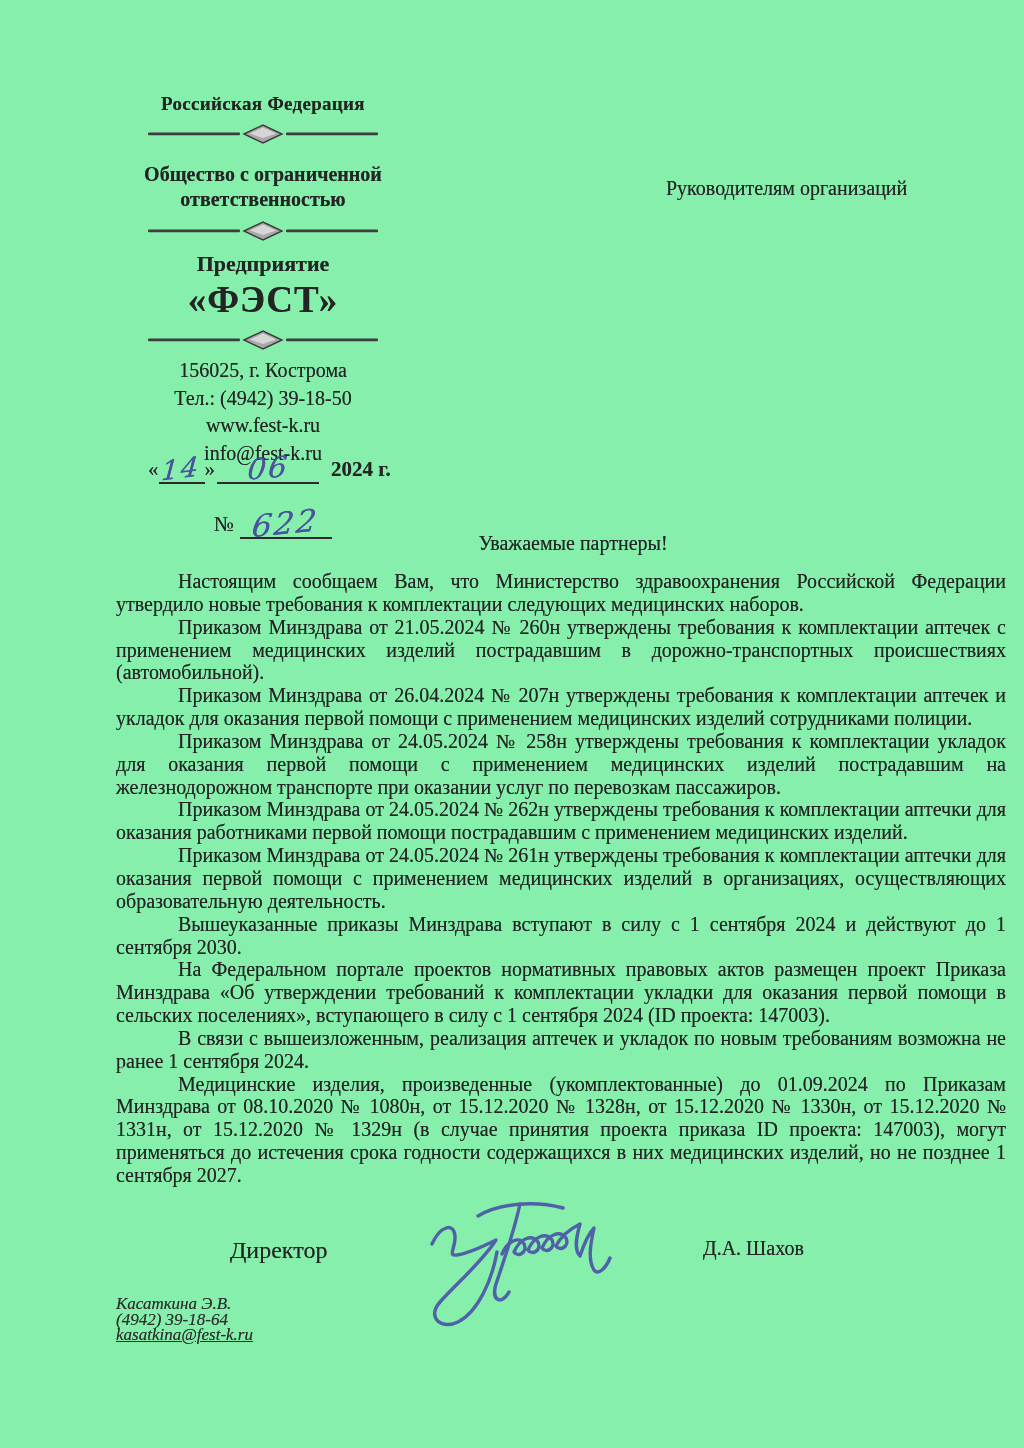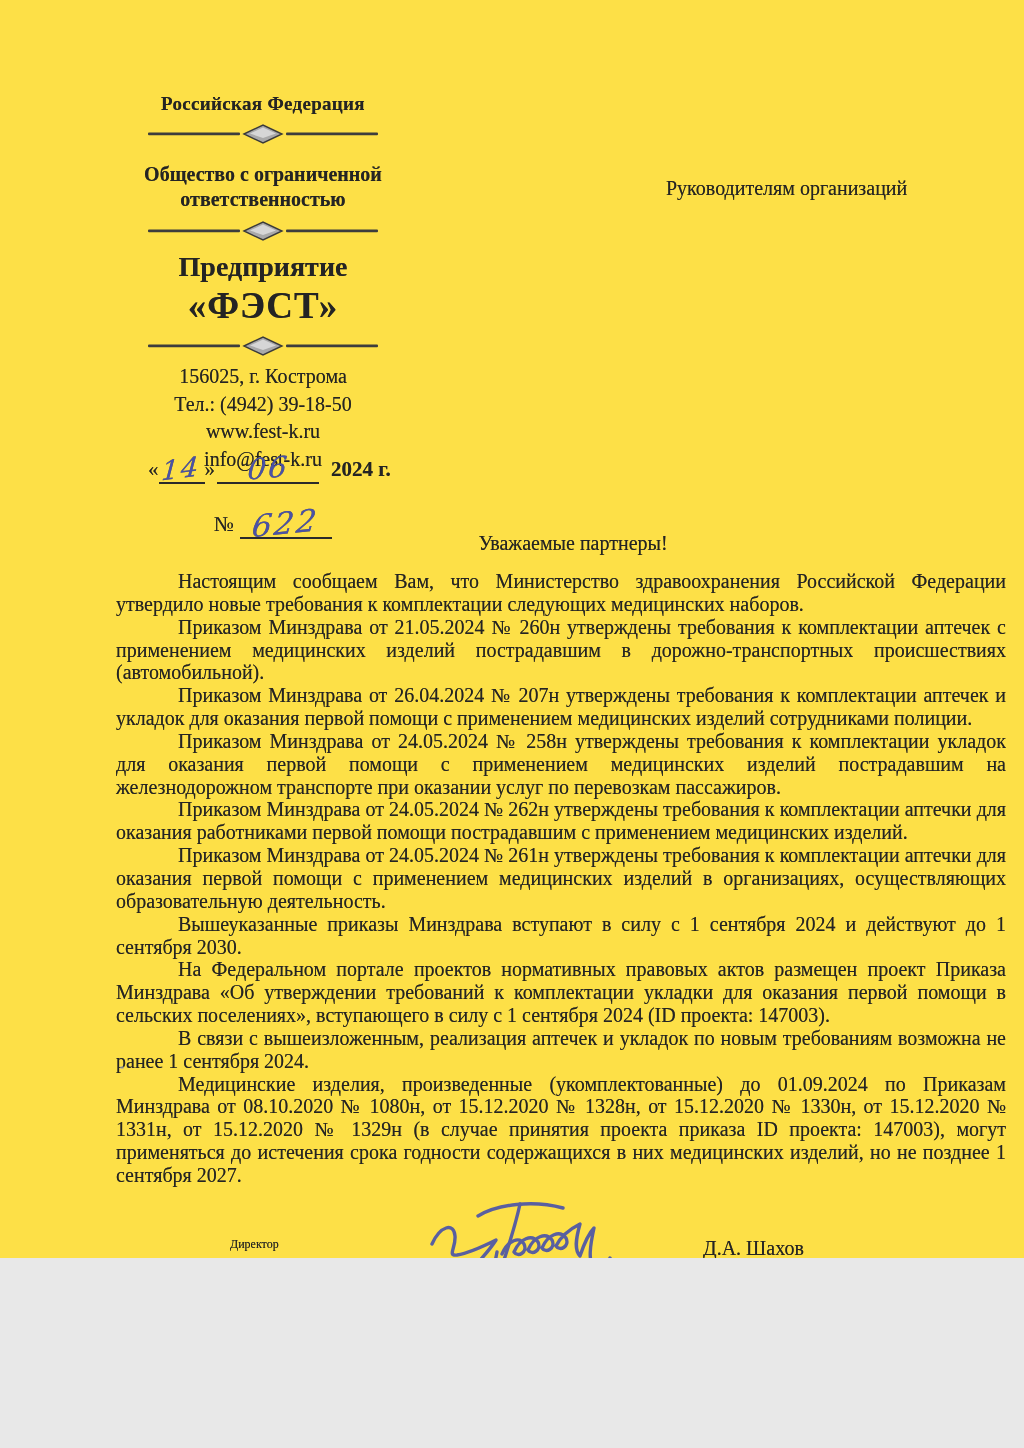--- a/index.html
+++ b/index.html
@@ -6,9 +6,9 @@
   body{background:#e8e8e8;}
   .page{
     position:relative;
-    width:1024px;height:1258px;
+    width:1024px;height:1448px;
     margin:0 auto;
-    background:#fde047;
+    background:#86efac;
     overflow:hidden;
     font-family:"Liberation Serif","DejaVu Serif",serif;
     color:#242424;

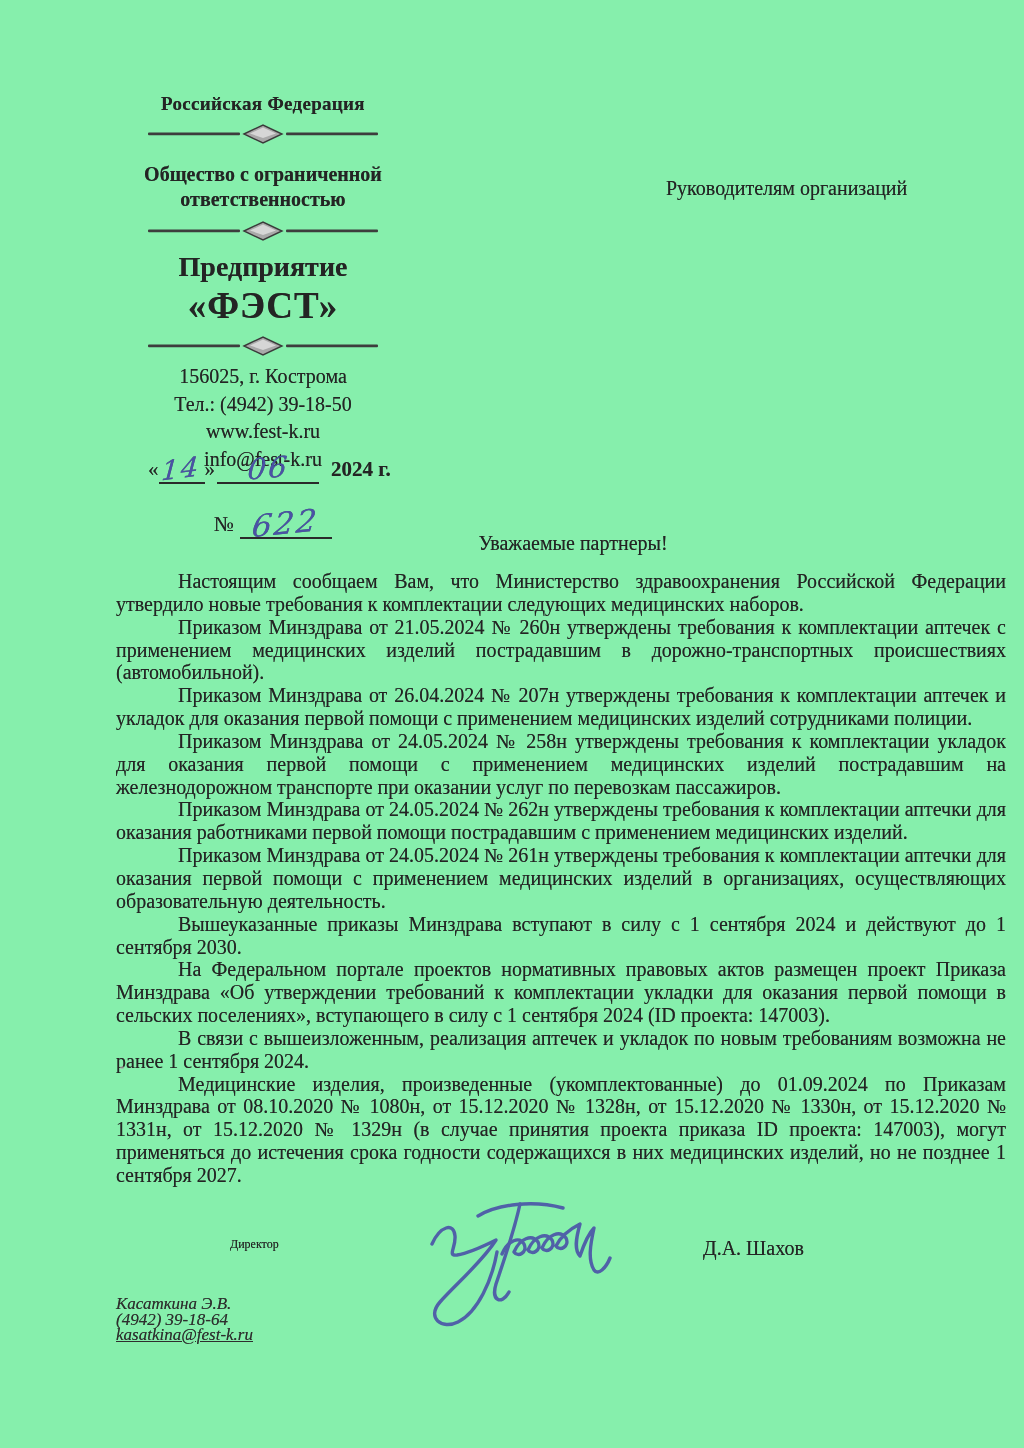--- a/index.html
+++ b/index.html
@@ -23,7 +23,7 @@
   .lh-country{ font-size:19px; font-weight:bold; letter-spacing:.3px; }
   .ornament{ margin:9px auto 7px auto; width:230px; height:20px; display:block; }
   .lh-orgtype{ font-size:20px; font-weight:bold; line-height:25px; margin:18px auto 0 auto; width:260px;}
-  .lh-label{ font-size:28px; font-weight:bold; margin-top:10px; }
+  .lh-label{ font-size:22px; font-weight:bold; margin-top:10px; }
   .lh-name{ font-size:37px; font-weight:bold; letter-spacing:1px; margin-top:1px;text-align:center; }
   .lh-address{ font-size:20px; line-height:27.5px; margin-top:3px; }
   .lh-address .u{ }

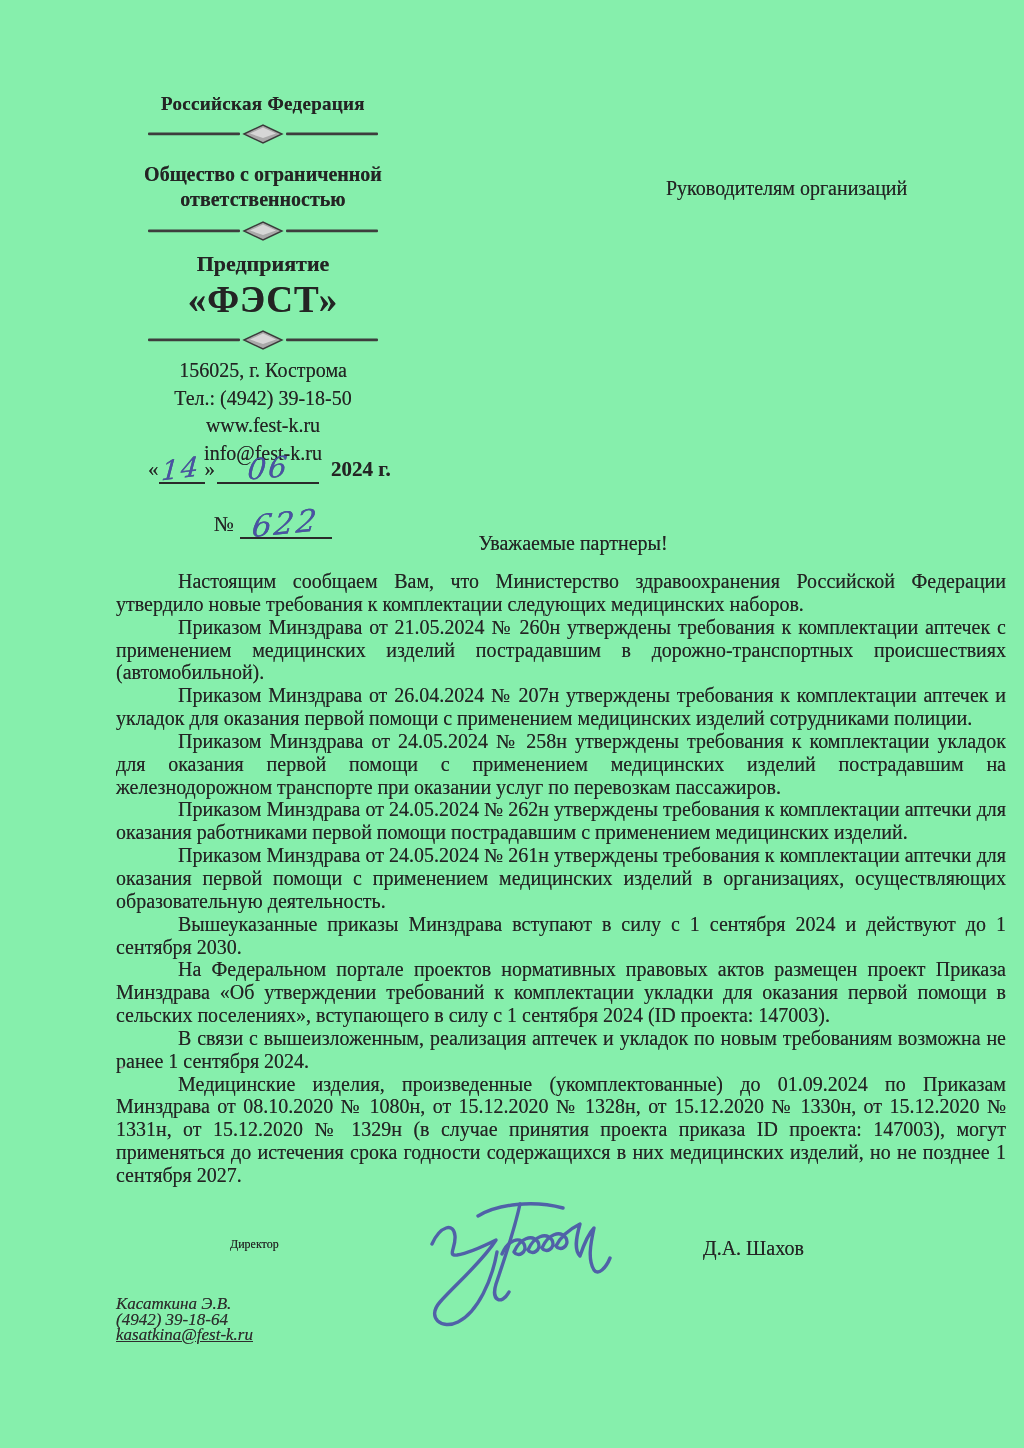--- a/index.html
+++ b/index.html
@@ -57,7 +57,7 @@
   .body-block p{ margin:0; text-indent:62px; }
 
   
-  .sig-title{ position:absolute; left:230px; top:1237px; font-size:12px; }
+  .sig-title{ position:absolute; left:230px; top:1237px; font-size:24px; }
   .sig-name{ position:absolute; left:703px; top:1237px; font-size:20px; }
   .sig-image{ position:absolute; left:398px; top:1196px; width:230px; height:165px; }
 

